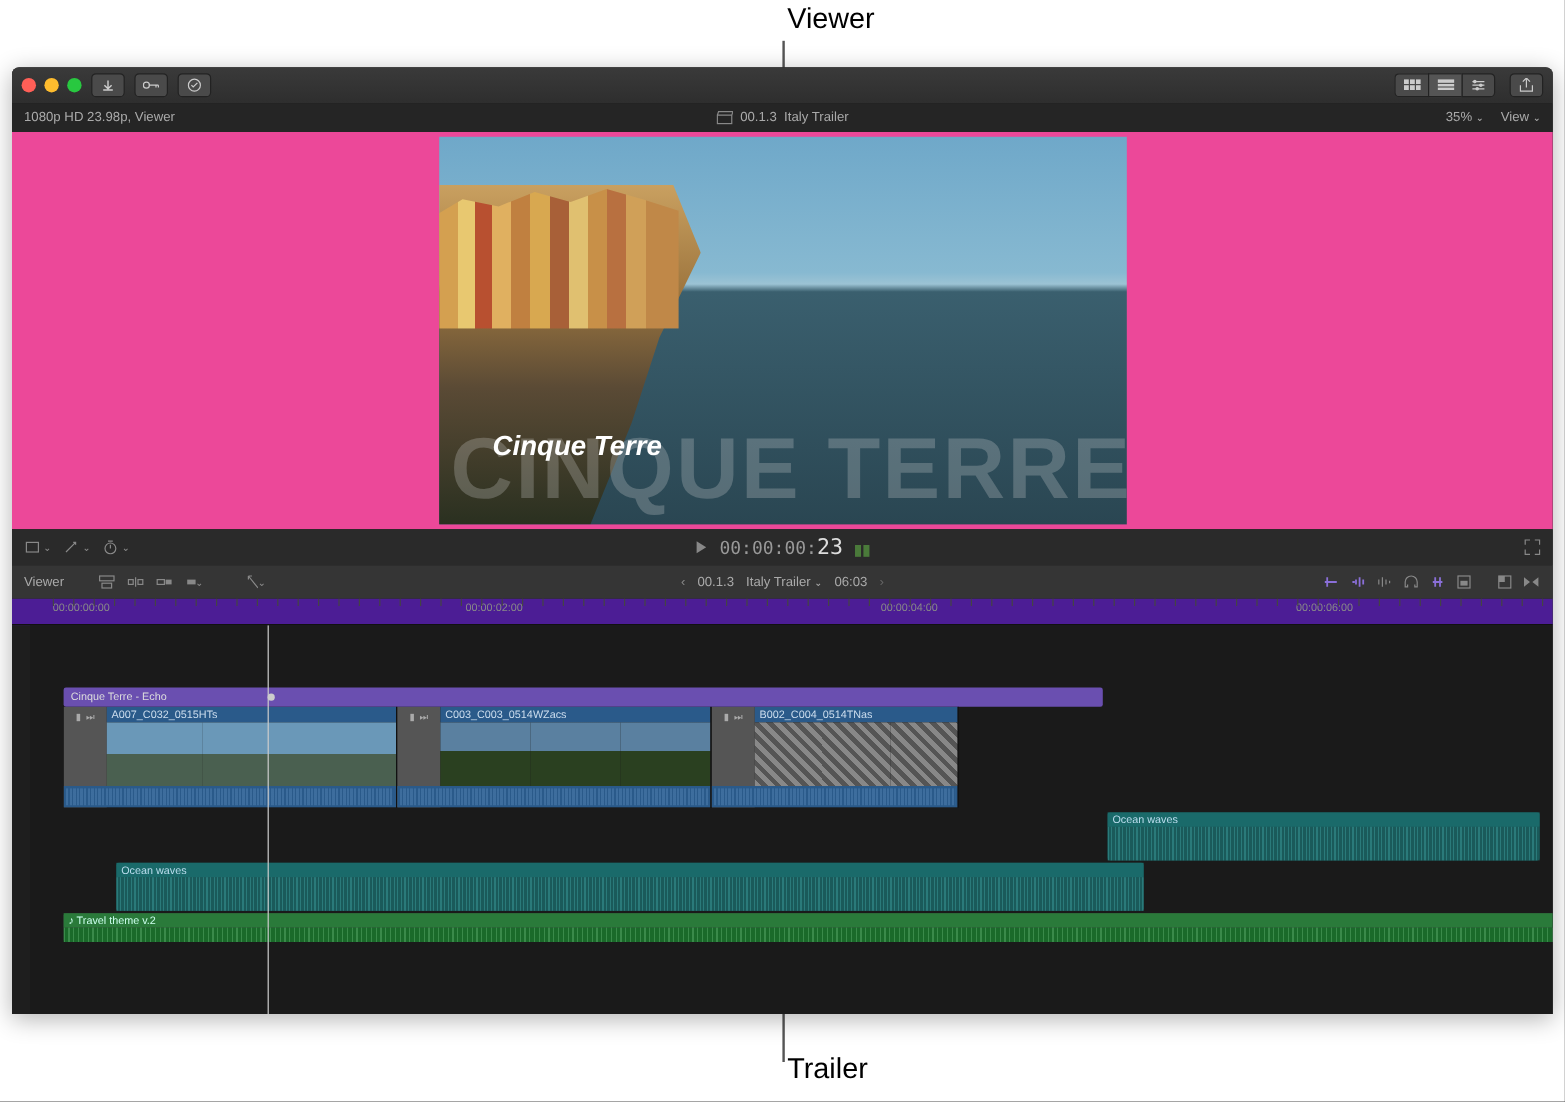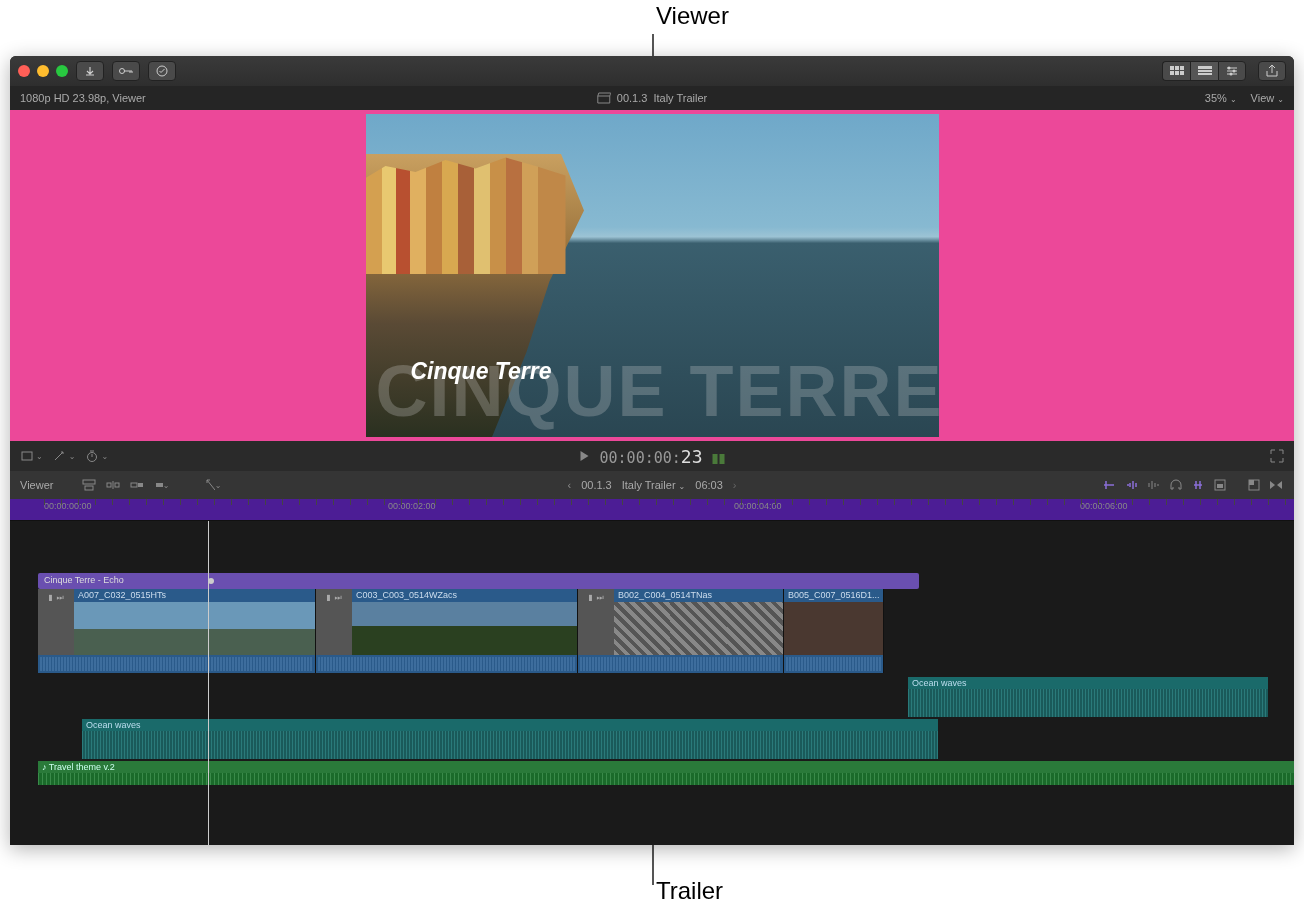--- a/index.html
+++ b/index.html
@@ -207,6 +207,7 @@
   background: #1a1a1a;
   position: relative;
   overflow: hidden;
+  margin-left: 15px;
 }
 .playhead {
   position: absolute;

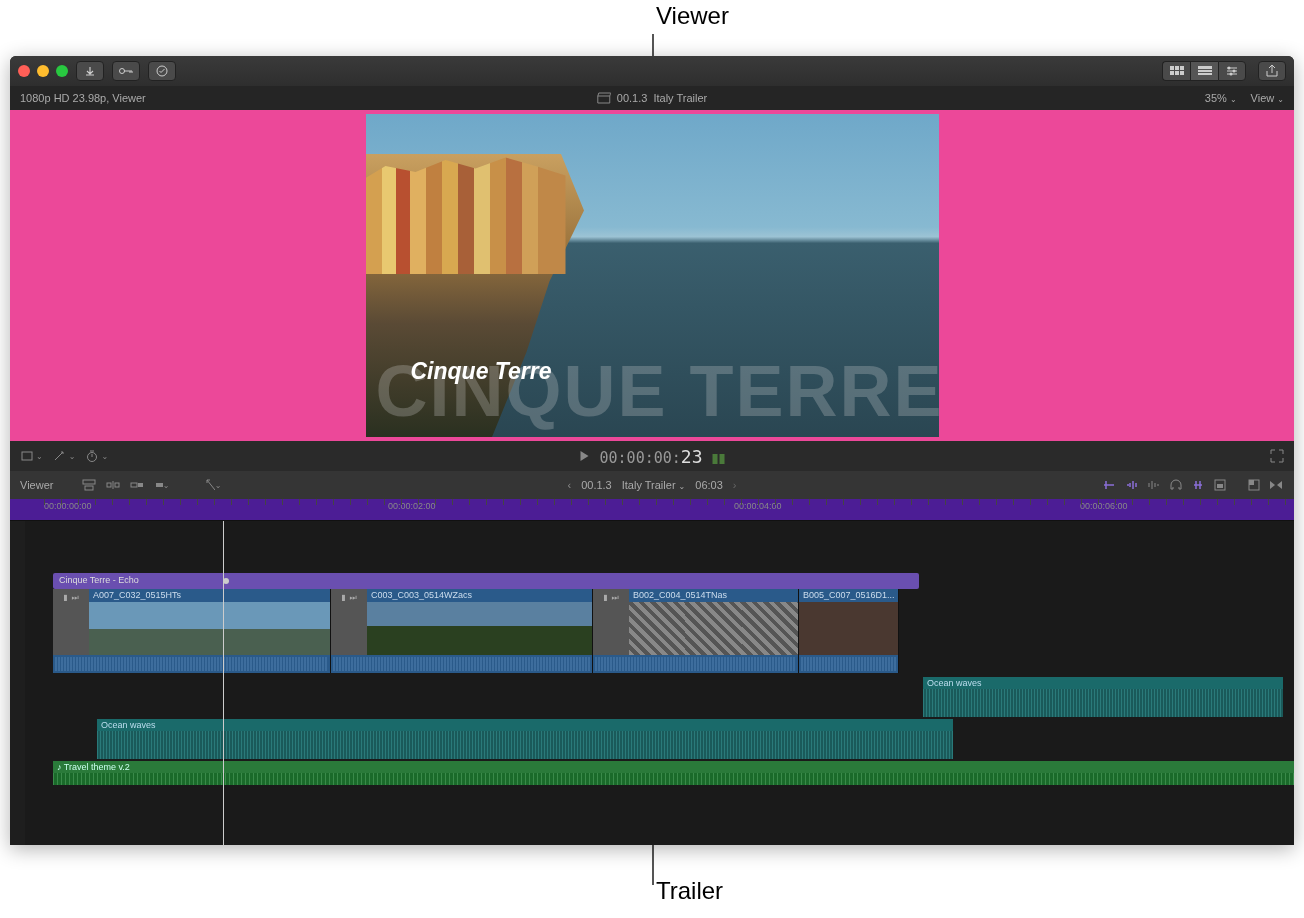--- a/index.html
+++ b/index.html
@@ -710,17 +710,6 @@
             <div class="wave"></div>
           </div>
         </div>
-        <div class="clip" style="width: 100px;">
-          <div class="clip-label nohandle">B005_C007_0516D1...</div>
-          <div class="clip-thumb nohandle">
-            <div class="thumb person"></div>
-            <div class="thumb person"></div>
-            <div class="thumb person"></div>
-          </div>
-          <div class="clip-audio">
-            <div class="wave"></div>
-          </div>
-        </div>
       </div>
 
     <div class="audio-clip" id="audio1" style="left: 898px; width: 360px; top: 156px;">

